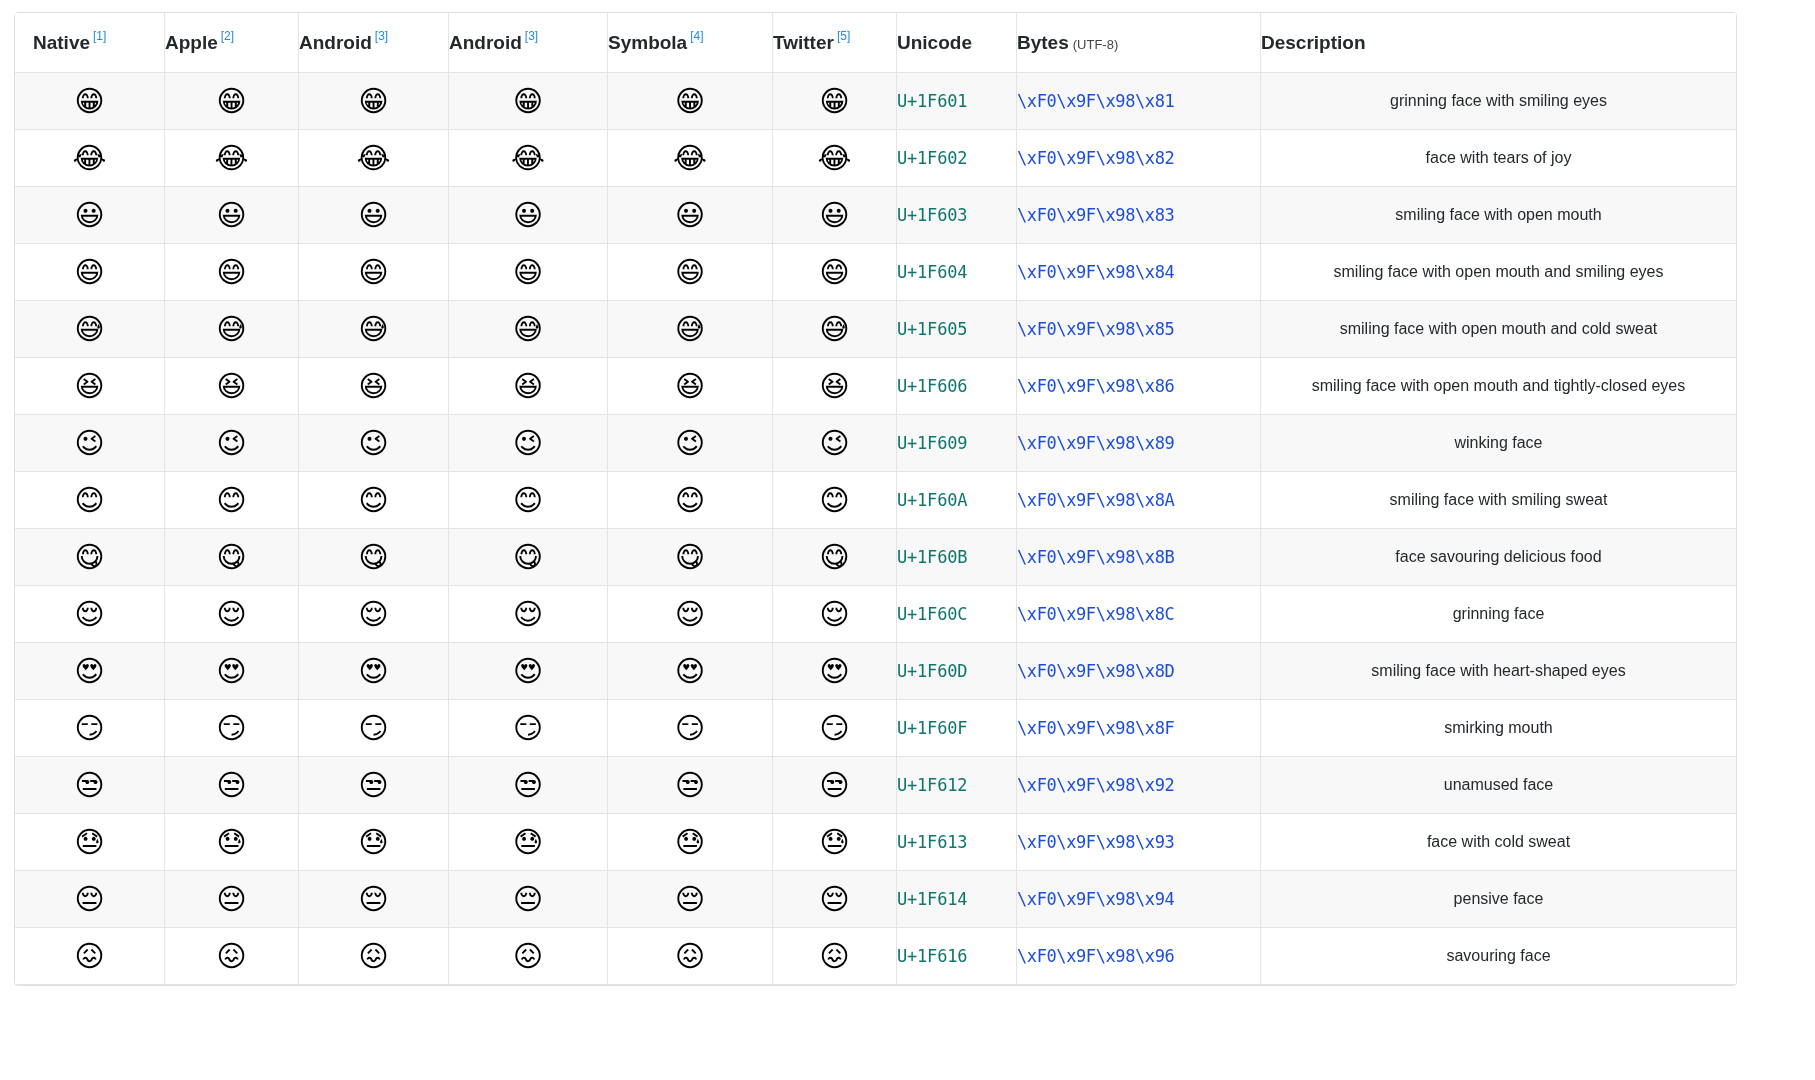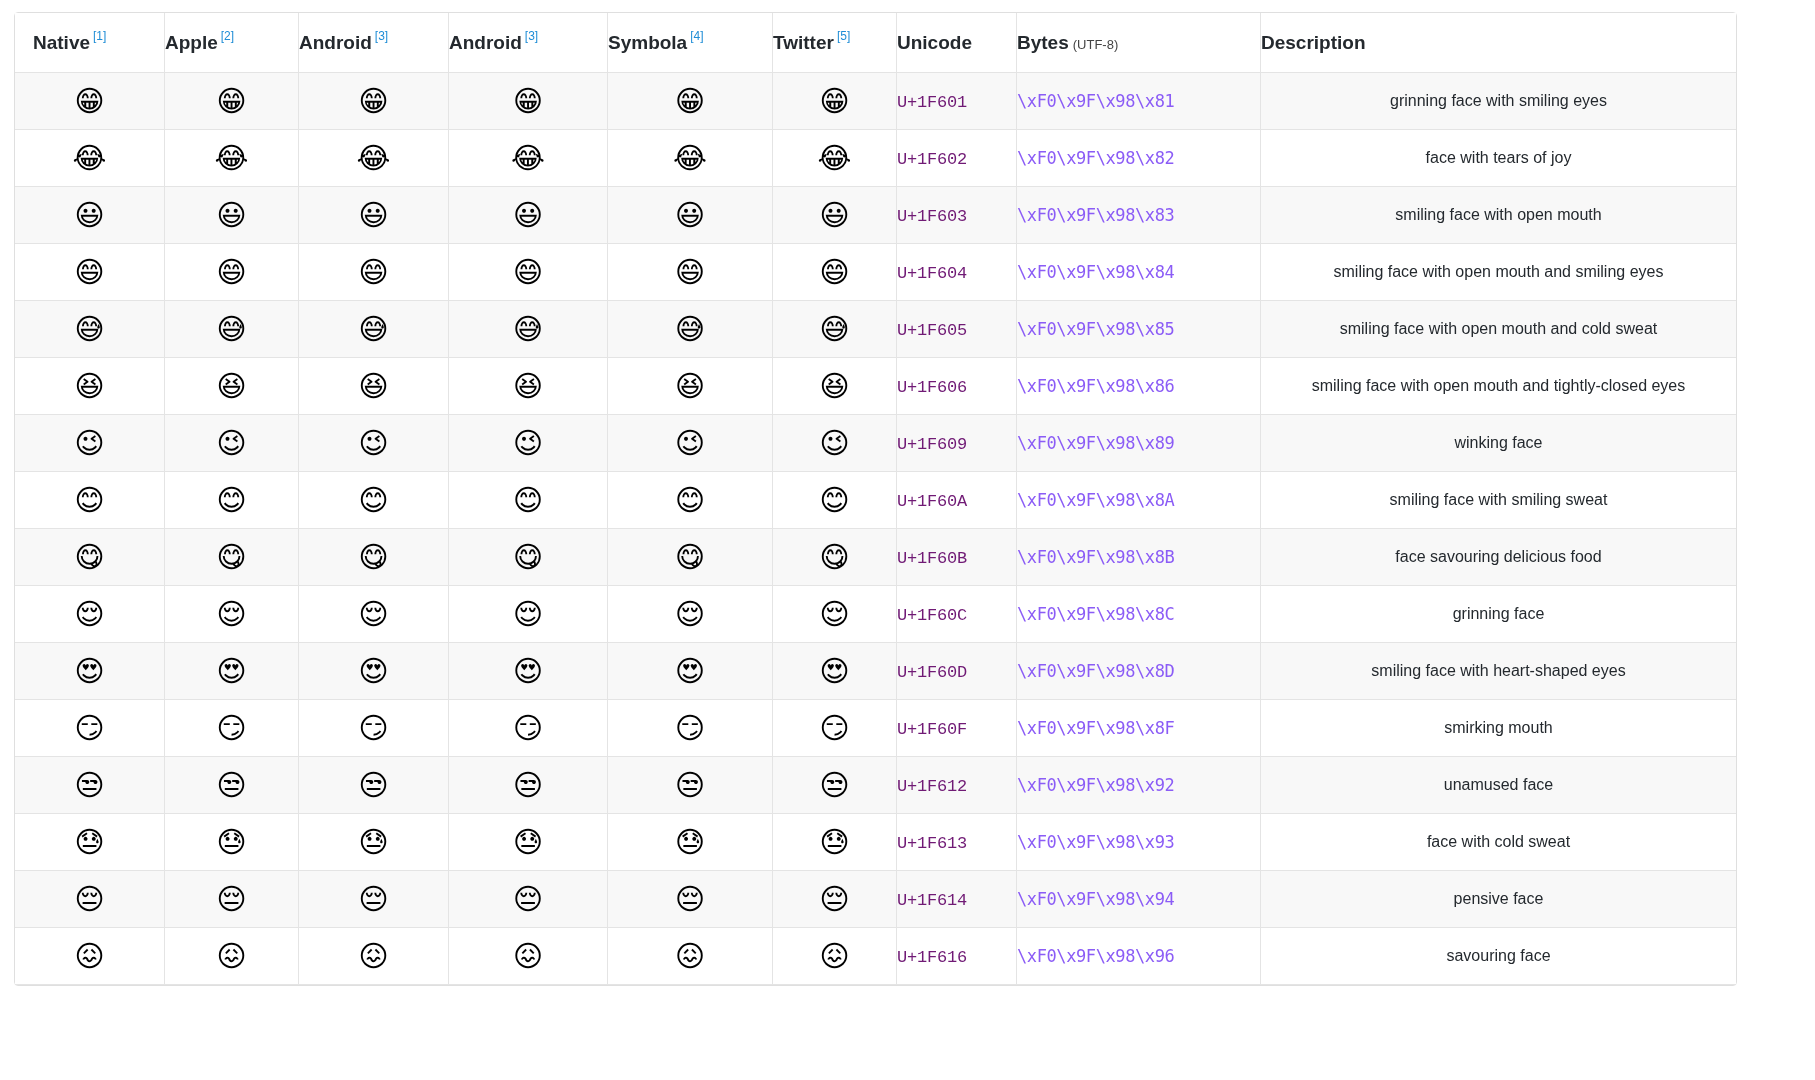--- a/index.html
+++ b/index.html
@@ -105,9 +105,8 @@
     white-space: nowrap;
   }
   td.cell-unicode a {
-    color: #701a75;
+    color: #0f766e;
     text-decoration: none;
-    font-family: Liberation Mono, monospace;
   }
 
   td.cell-bytes {

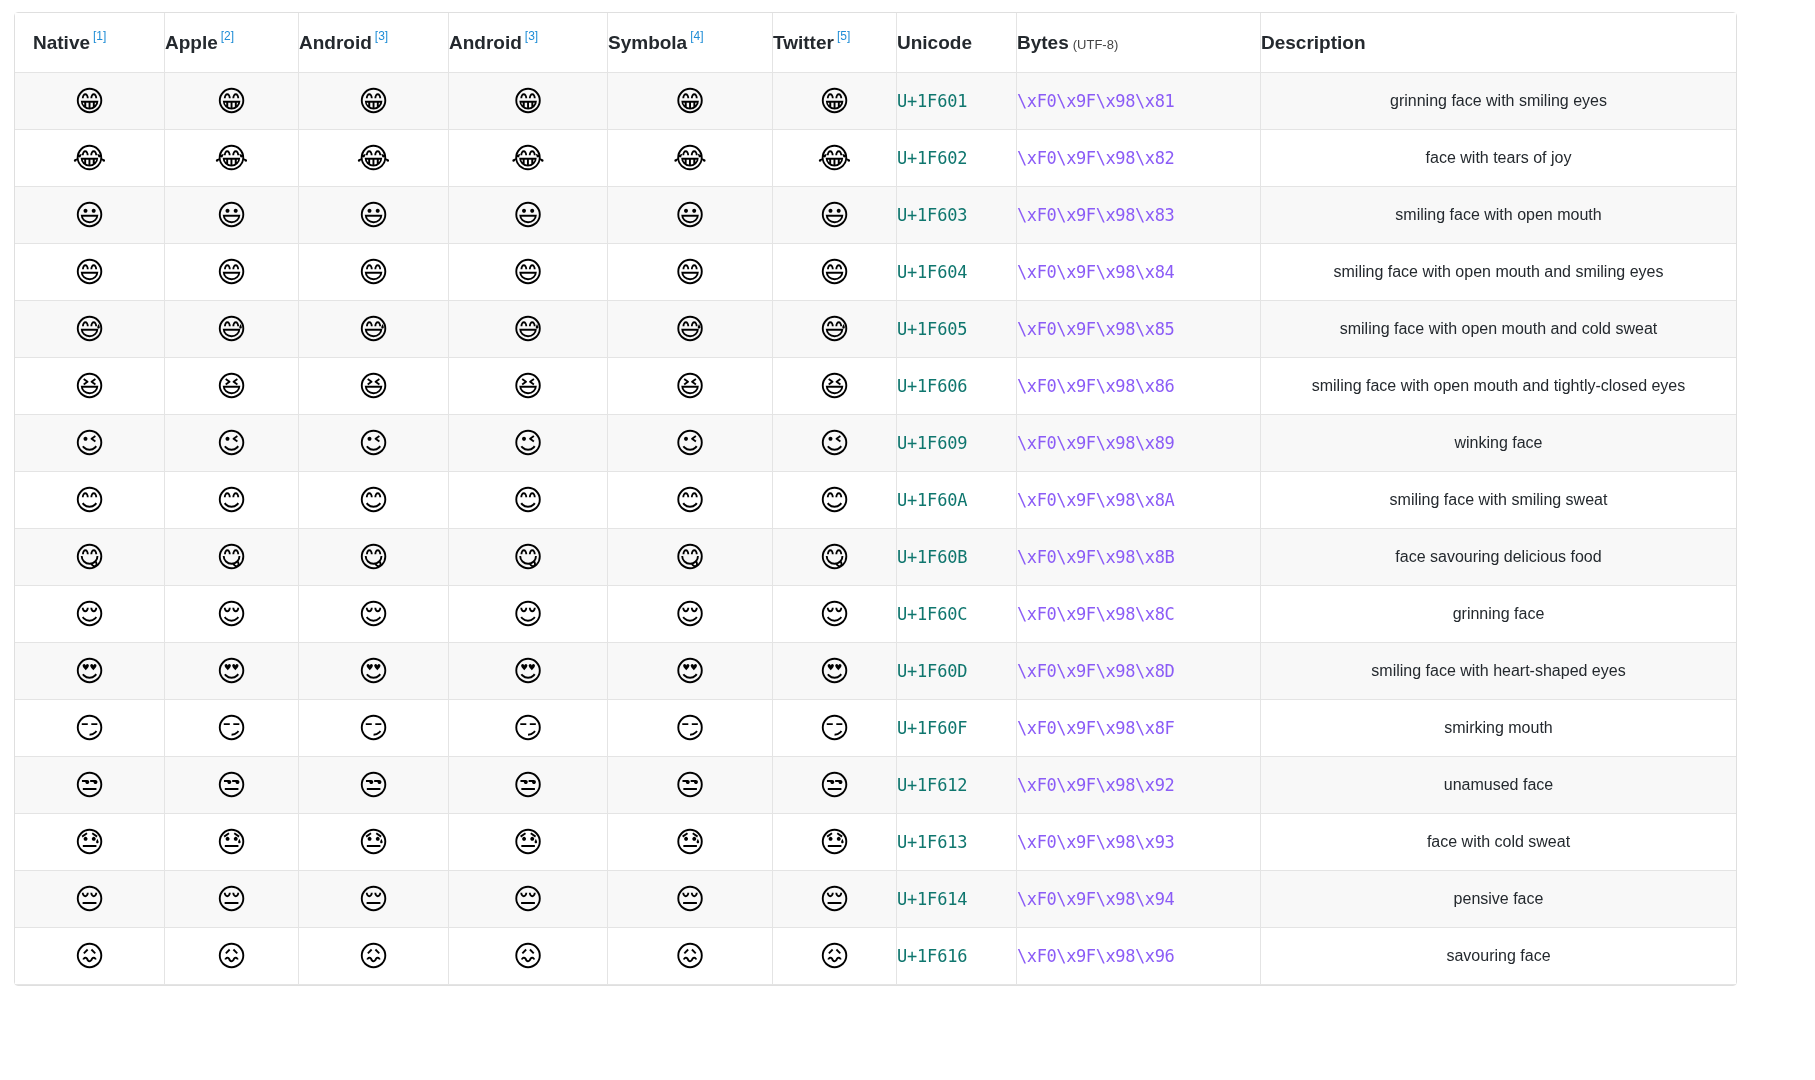--- a/index.html
+++ b/index.html
@@ -112,7 +112,7 @@
   td.cell-bytes {
     padding-left: 16px;
     font-size: 17px;
-    color: #8b5cf6;
+    color: #1d4ed8;
     font-family: "DejaVu Sans Mono", monospace;
     letter-spacing: -0.4px;
     white-space: nowrap;

